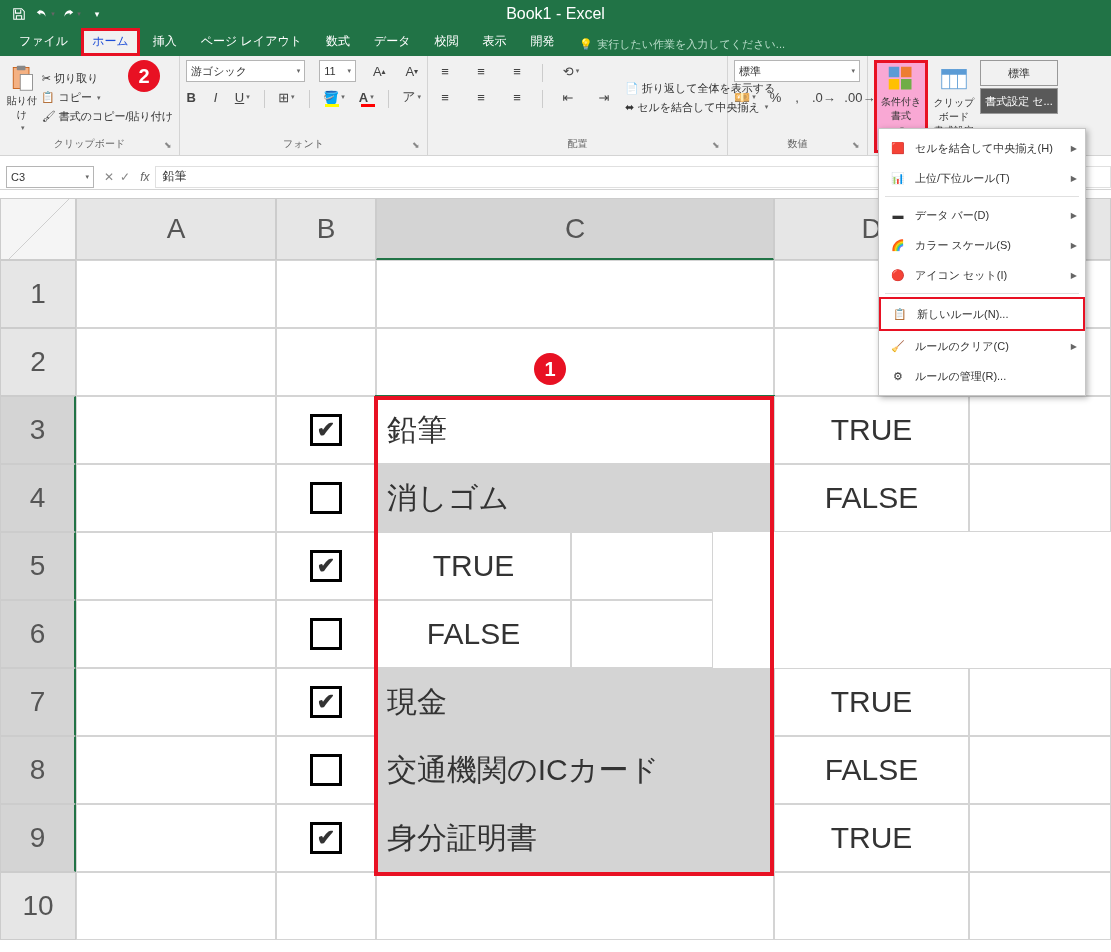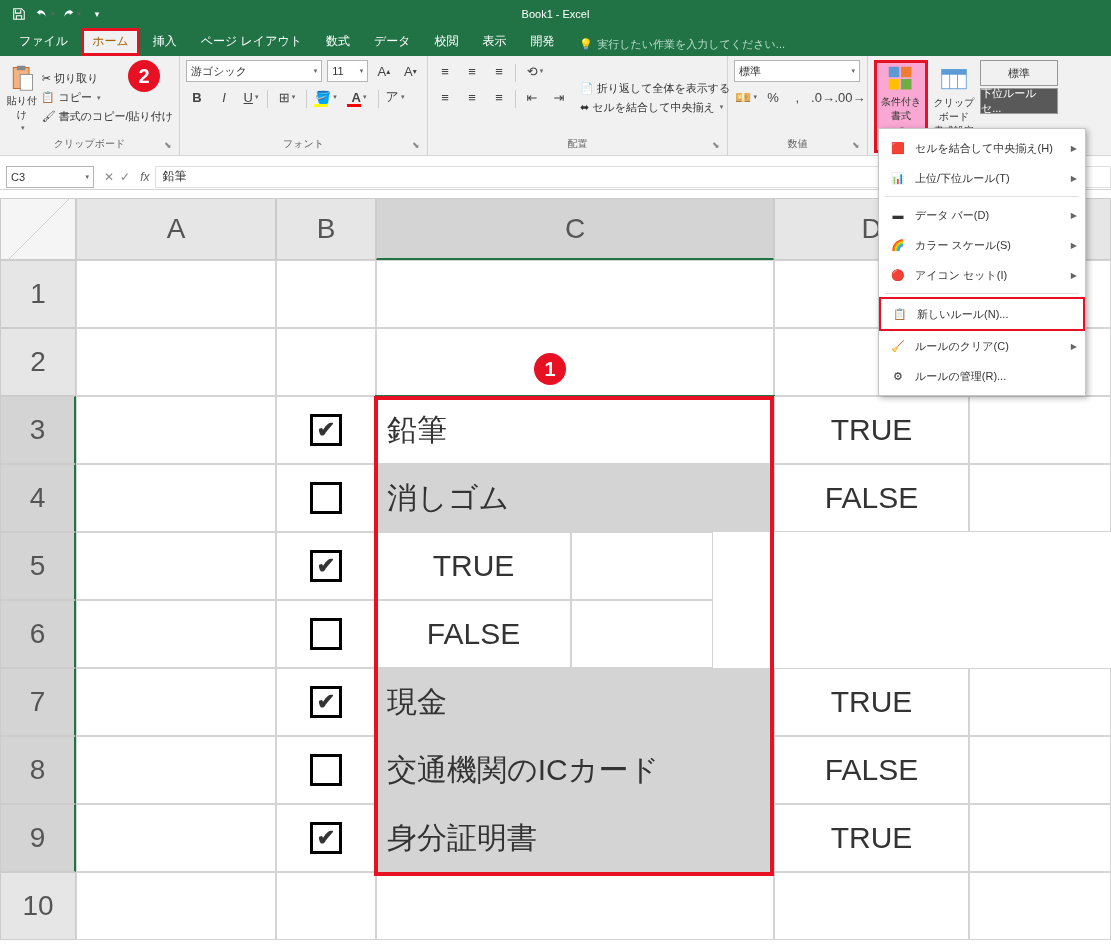--- a/index.html
+++ b/index.html
@@ -8,7 +8,7 @@
 .qat{display:flex;align-items:center;gap:4px;padding:0 8px}
 .qat-btn{width:22px;height:22px;display:flex;align-items:center;justify-content:center;color:#fff}
 .qat-btn svg{width:14px;height:14px;fill:#fff}
-.title-text{position:absolute;left:50%;transform:translateX(-50%);font-size:11px}
+.title-text{position:absolute;left:50%;transform:translateX(-50%);font-size:16px}
 .tabbar{height:28px;background:#217346;display:flex;align-items:flex-end;padding-left:8px;gap:2px}
 .tab{padding:4px 10px 5px;color:#fff;font-size:12px;cursor:pointer;border:1px solid transparent}
 .tab.active{background:#f1f1f1;color:#a16207}

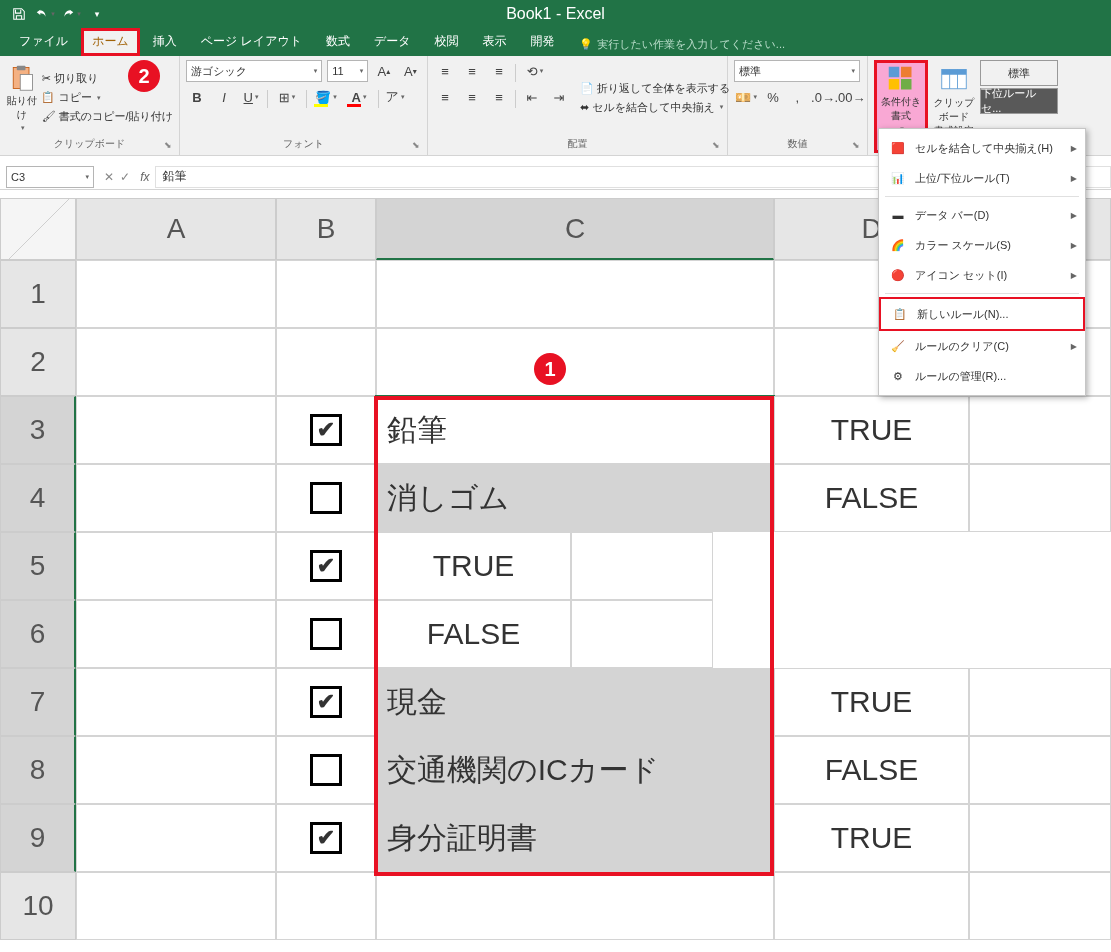--- a/index.html
+++ b/index.html
@@ -11,7 +11,7 @@
 .title-text{position:absolute;left:50%;transform:translateX(-50%);font-size:16px}
 .tabbar{height:28px;background:#217346;display:flex;align-items:flex-end;padding-left:8px;gap:2px}
 .tab{padding:4px 10px 5px;color:#fff;font-size:12px;cursor:pointer;border:1px solid transparent}
-.tab.active{background:#f1f1f1;color:#a16207}
+.tab.active{background:#f1f1f1;color:#1d4ed8}
 .tab.highlight-home{border:3px solid #e81123;padding:2px 8px 3px}
 .tellme{color:#b8dcc9;font-size:11px;display:flex;align-items:center;gap:4px;margin-left:12px;padding-bottom:4px}
 .ribbon{height:100px;background:#f1f1f1;border-bottom:1px solid #d4d4d4;display:flex;position:relative}

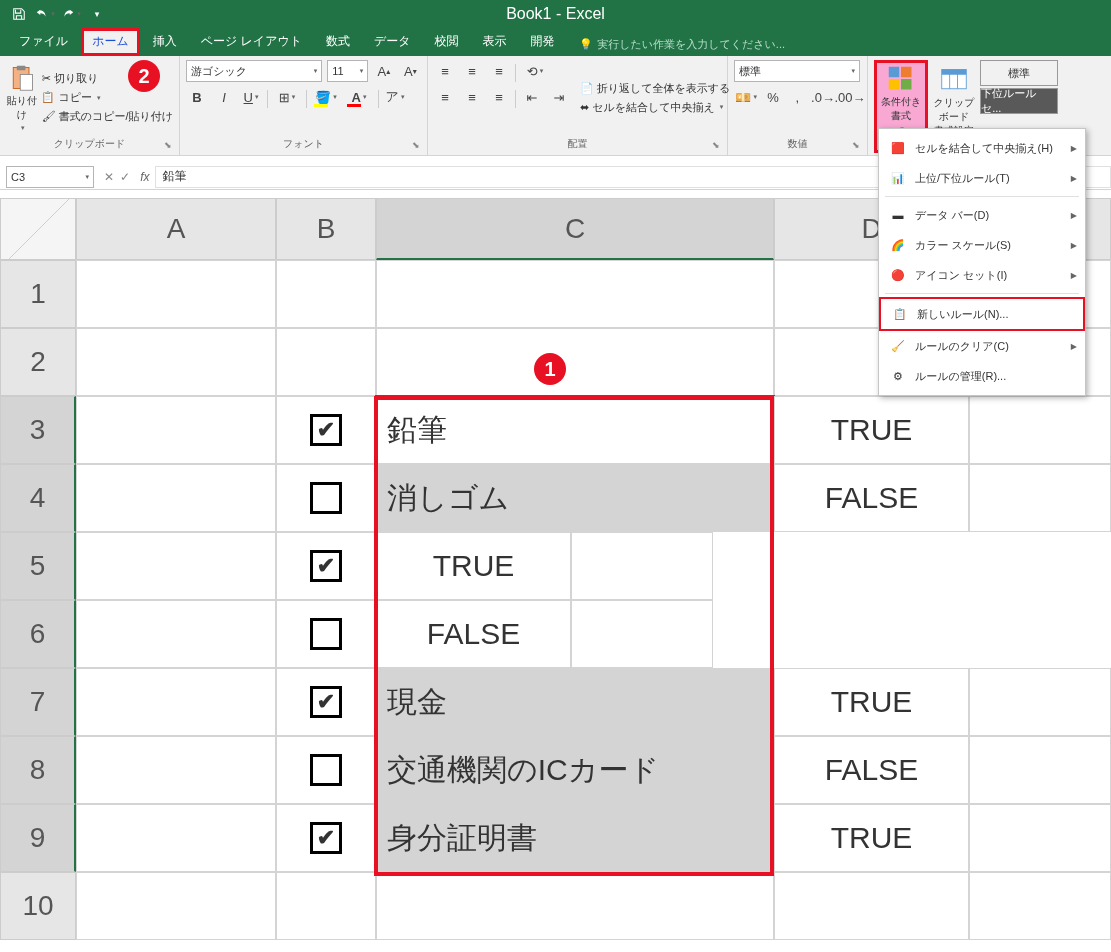--- a/index.html
+++ b/index.html
@@ -25,7 +25,7 @@
 .small-row{display:flex;align-items:center;gap:3px;padding:1px 0;white-space:nowrap}
 .font-combo{width:140px;height:22px;border:1px solid #b5b5b5;background:#fff;font-size:11px;padding:0 4px;display:flex;align-items:center;justify-content:space-between}
 .size-combo{width:42px;height:22px;border:1px solid #b5b5b5;background:#fff;font-size:11px;padding:0 4px;display:flex;align-items:center;justify-content:space-between}
-.btn-row{display:flex;gap:5px;align-items:flex-end}
+.btn-row{display:flex;gap:14px;align-items:flex-end}
 .tbtn{width:22px;height:22px;display:flex;align-items:center;justify-content:center;font-size:13px;color:#444}
 .tbtn.wide{width:28px}
 .dd-arrow{font-size:7px;color:#666;margin-left:2px}

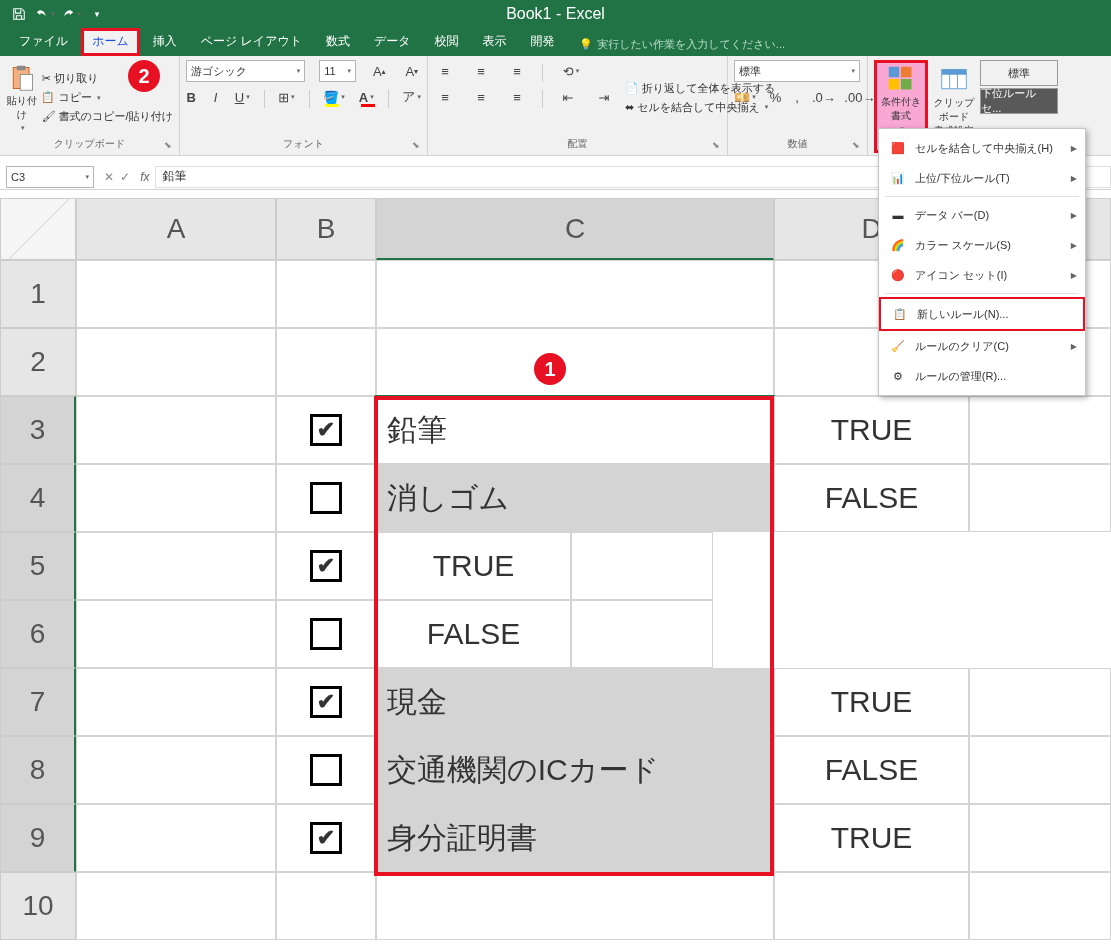--- a/index.html
+++ b/index.html
@@ -240,7 +240,7 @@
       </div>
       <div style="display:flex;flex-direction:column;gap:2px">
         <div style="width:78px;height:26px;border:1px solid #999;display:flex;align-items:center;justify-content:center;font-size:11px">標準</div>
-        <div class="styles-box" style="width:78px;height:26px">下位ルール セ...</div>
+        <div class="styles-box" style="width:78px;height:26px">書式設定 セ...</div>
       </div>
     </div>
   </div>

